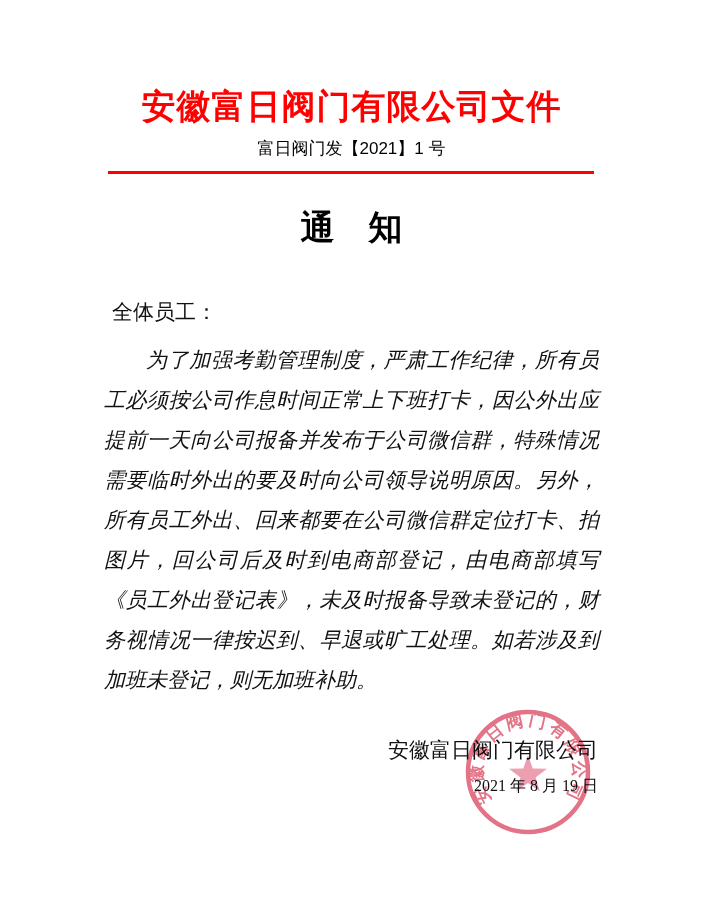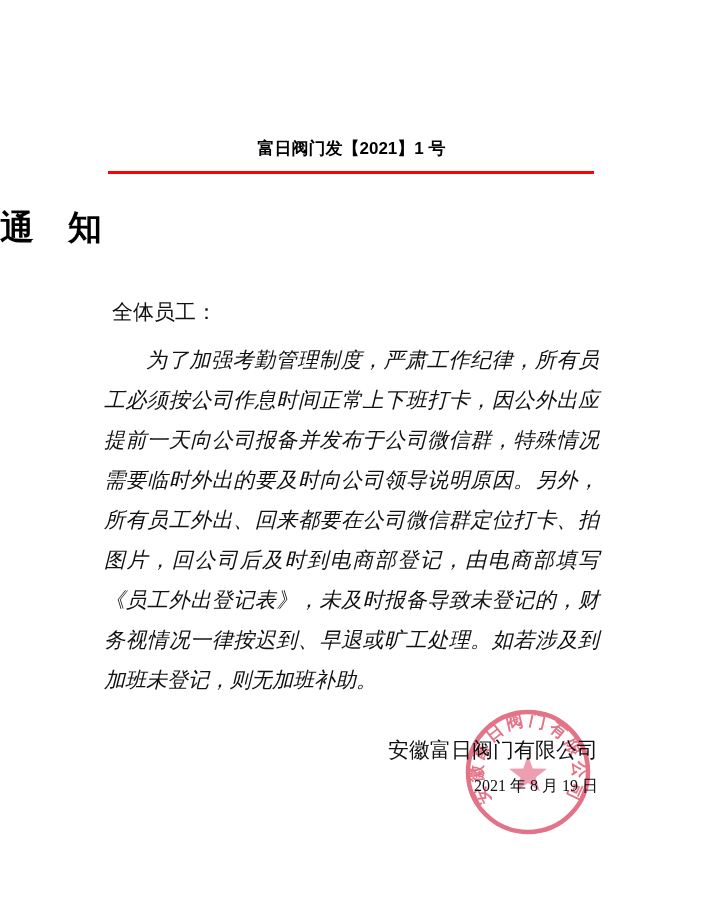--- a/index.html
+++ b/index.html
@@ -114,6 +114,7 @@
 
 <div class="page">
 
+  <h1 class="doc-title">安徽富日阀门有限公司文件</h1>
 
   <p class="doc-number">富日阀门发【2021】1 号</p>
 

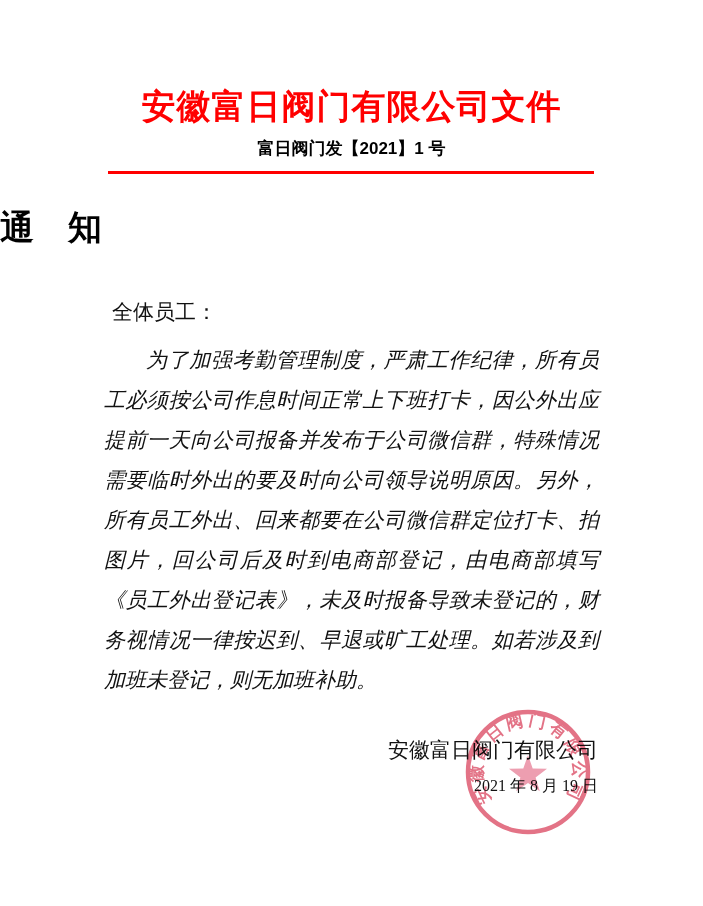--- a/index.html
+++ b/index.html
@@ -36,7 +36,7 @@
     width: 100%;
     text-align: center;
     font-family: "Liberation Sans", "DejaVu Sans", sans-serif;
-    font-weight: 700;
+    font-weight: 400;
     font-size: 17px;
     color: #000000;
     margin: 0;

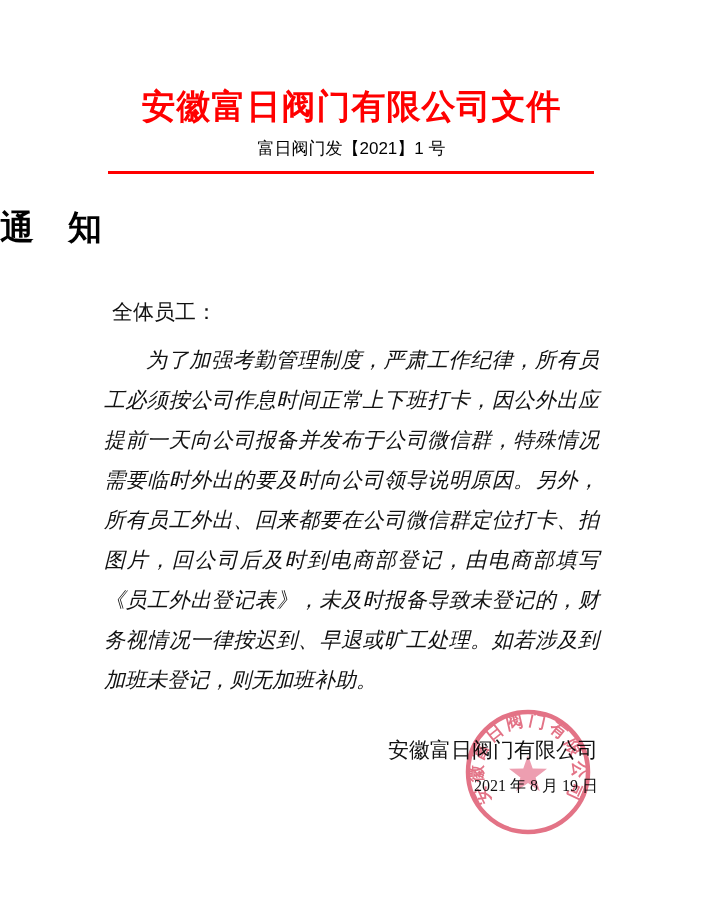--- a/index.html
+++ b/index.html
@@ -55,6 +55,7 @@
     top: 205px;
     left: 0;
     width: 100%;
+    text-align: center;
     font-weight: 700;
     font-size: 34px;
     color: #000000;

